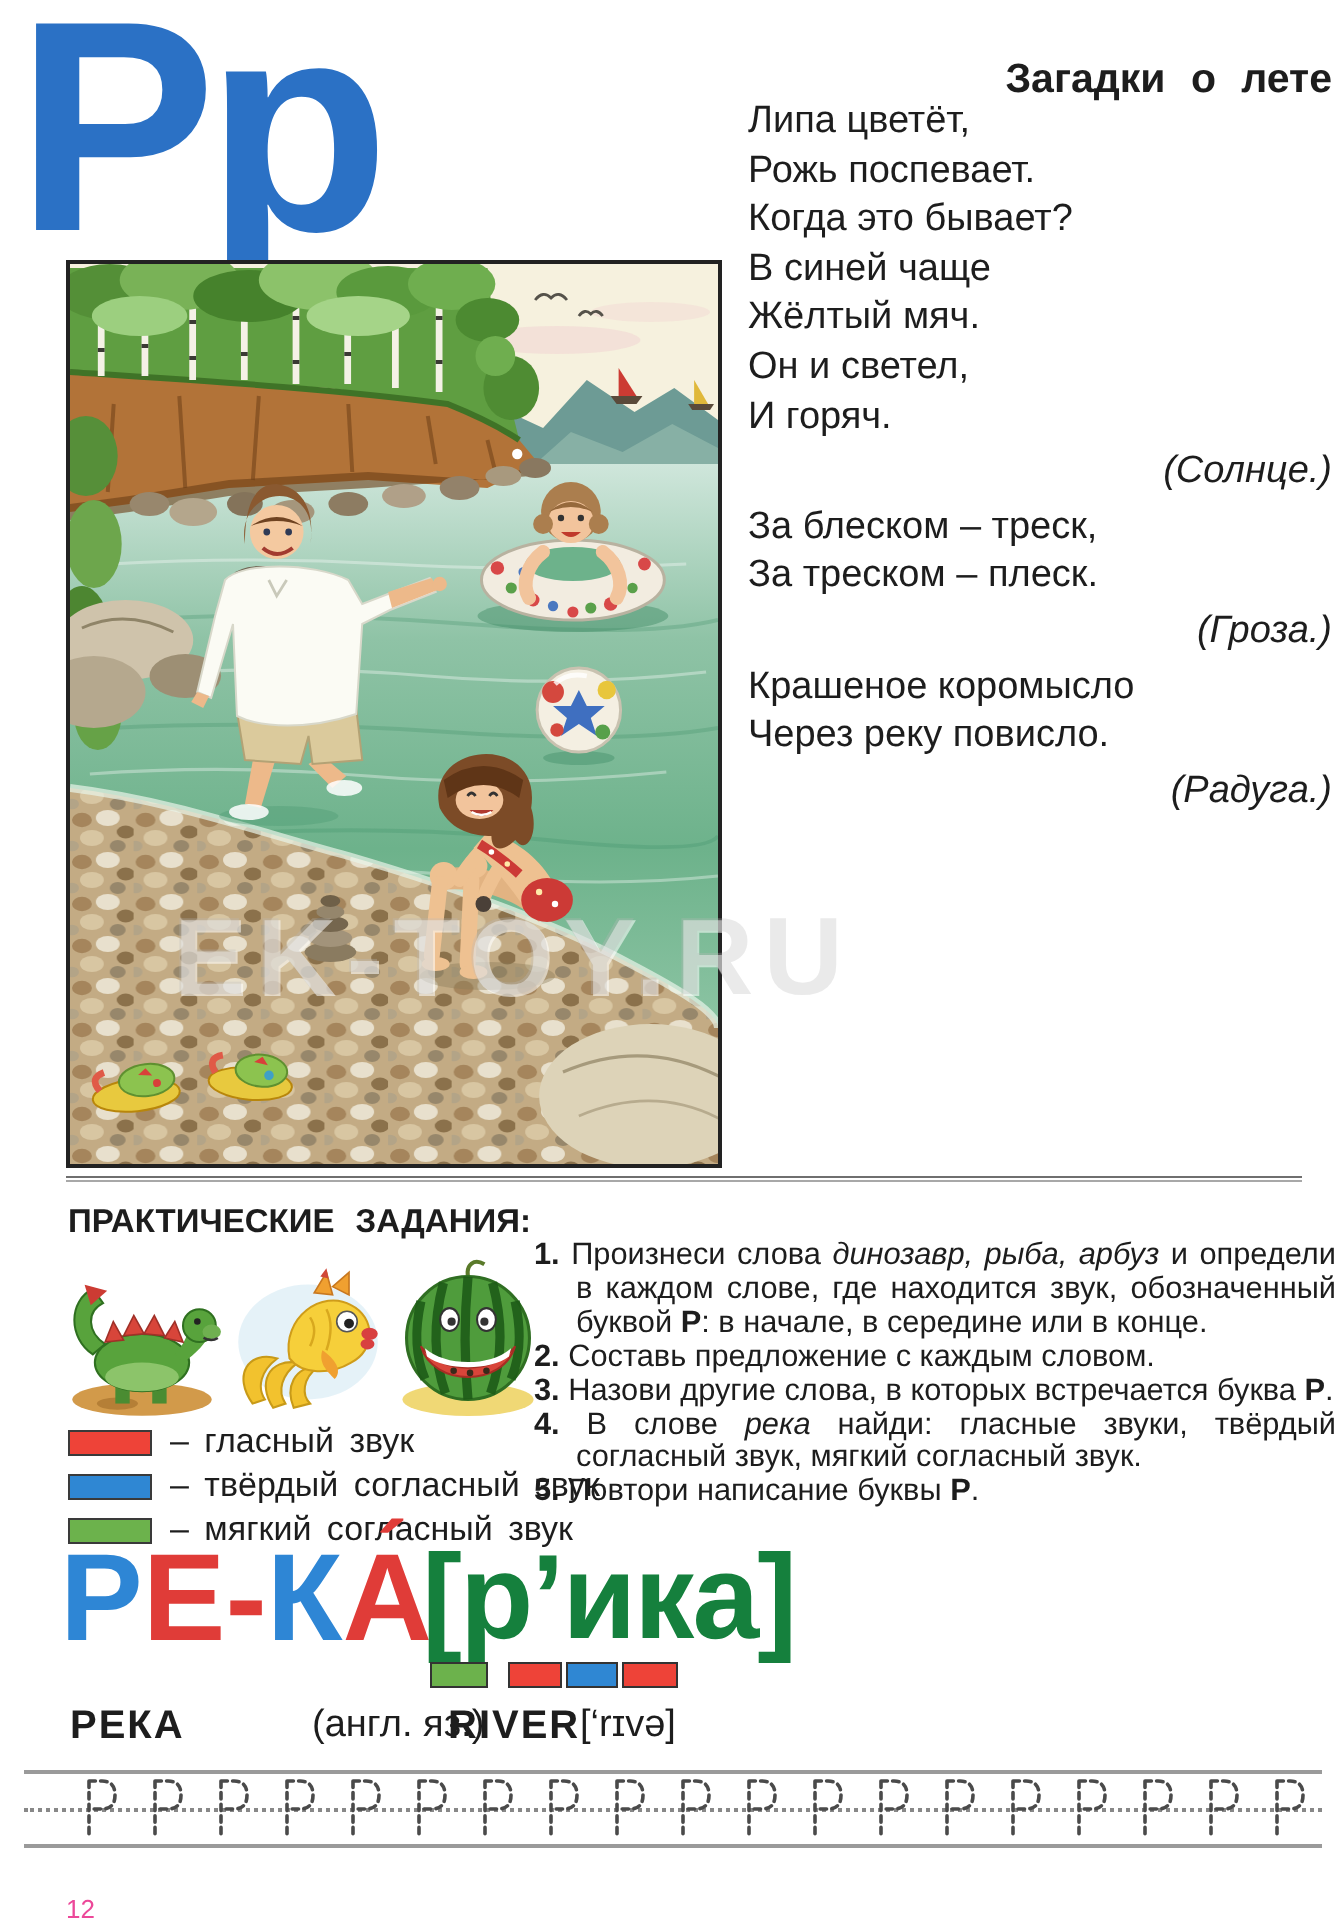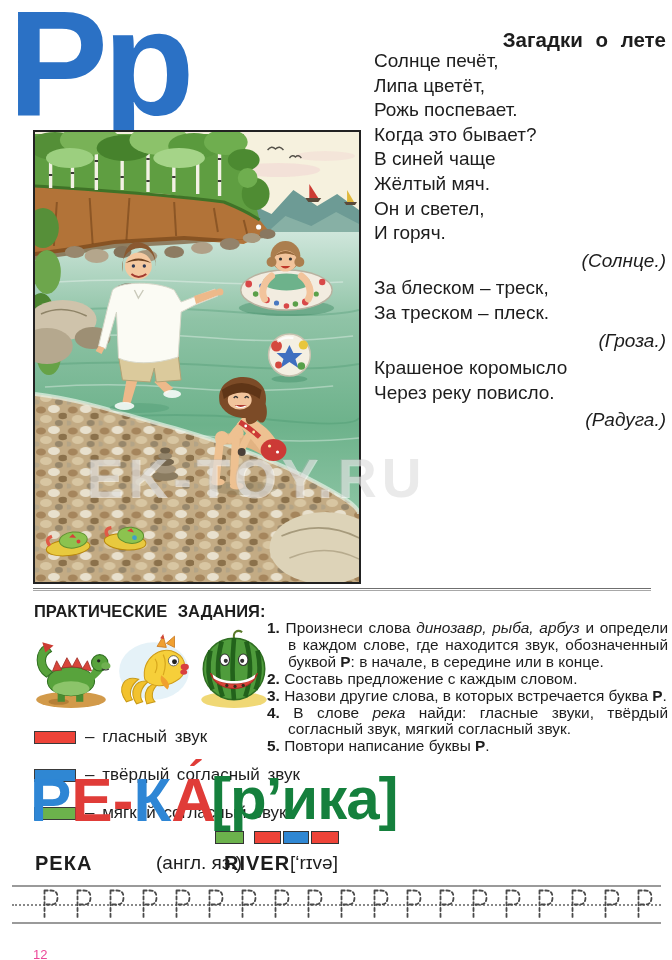--- a/index.html
+++ b/index.html
@@ -82,7 +82,6 @@
 
 <div class="riddles">
     <div class="riddle">
-      <div class="r-line">Солнце печёт,</div>
       <div class="r-line">Липа цветёт,</div>
       <div class="r-line">Рожь поспевает.</div>
       <div class="r-line">Когда это бывает?</div>

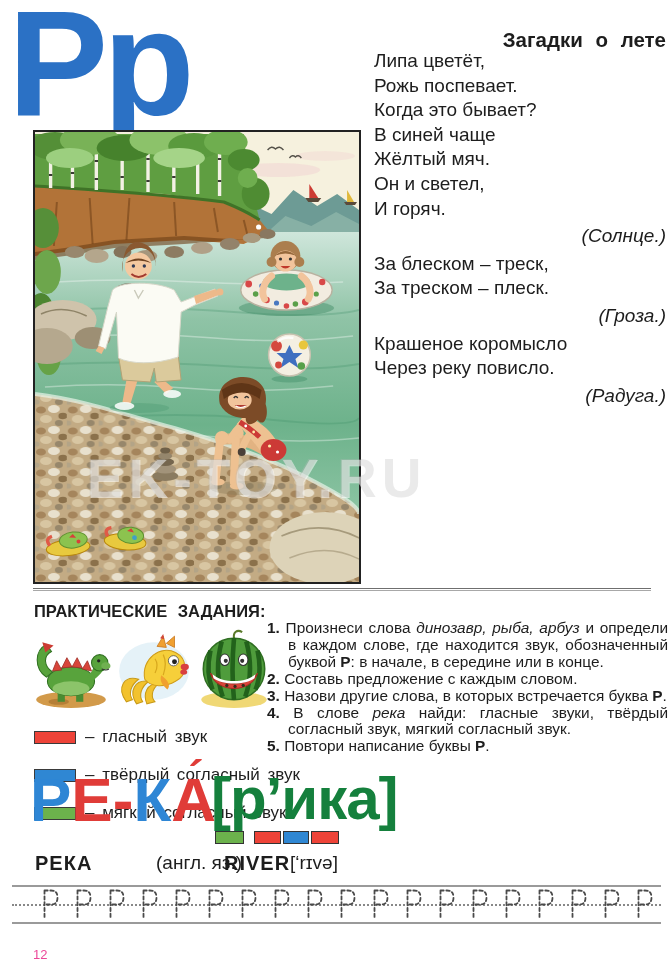--- a/index.html
+++ b/index.html
@@ -33,7 +33,7 @@
   .pr-heading{position:absolute;left:34px;top:602px;font-size:16.5px;font-weight:bold;word-spacing:6px;}
   .pics{position:absolute;left:30px;top:626px;display:flex;gap:4px;align-items:flex-end;}
   .legend{position:absolute;left:34px;top:710px;}
-  .leg-row{display:flex;align-items:center;height:22px;margin-top:16px;}
+  .leg-row{display:flex;align-items:center;height:22px;}
   .leg-bar{width:42px;height:13px;border:1px solid #3a3a3a;box-sizing:border-box;margin-right:9px;}
   .bar-red{background:#ee4338;}
   .bar-blue{background:#2f87d3;}

